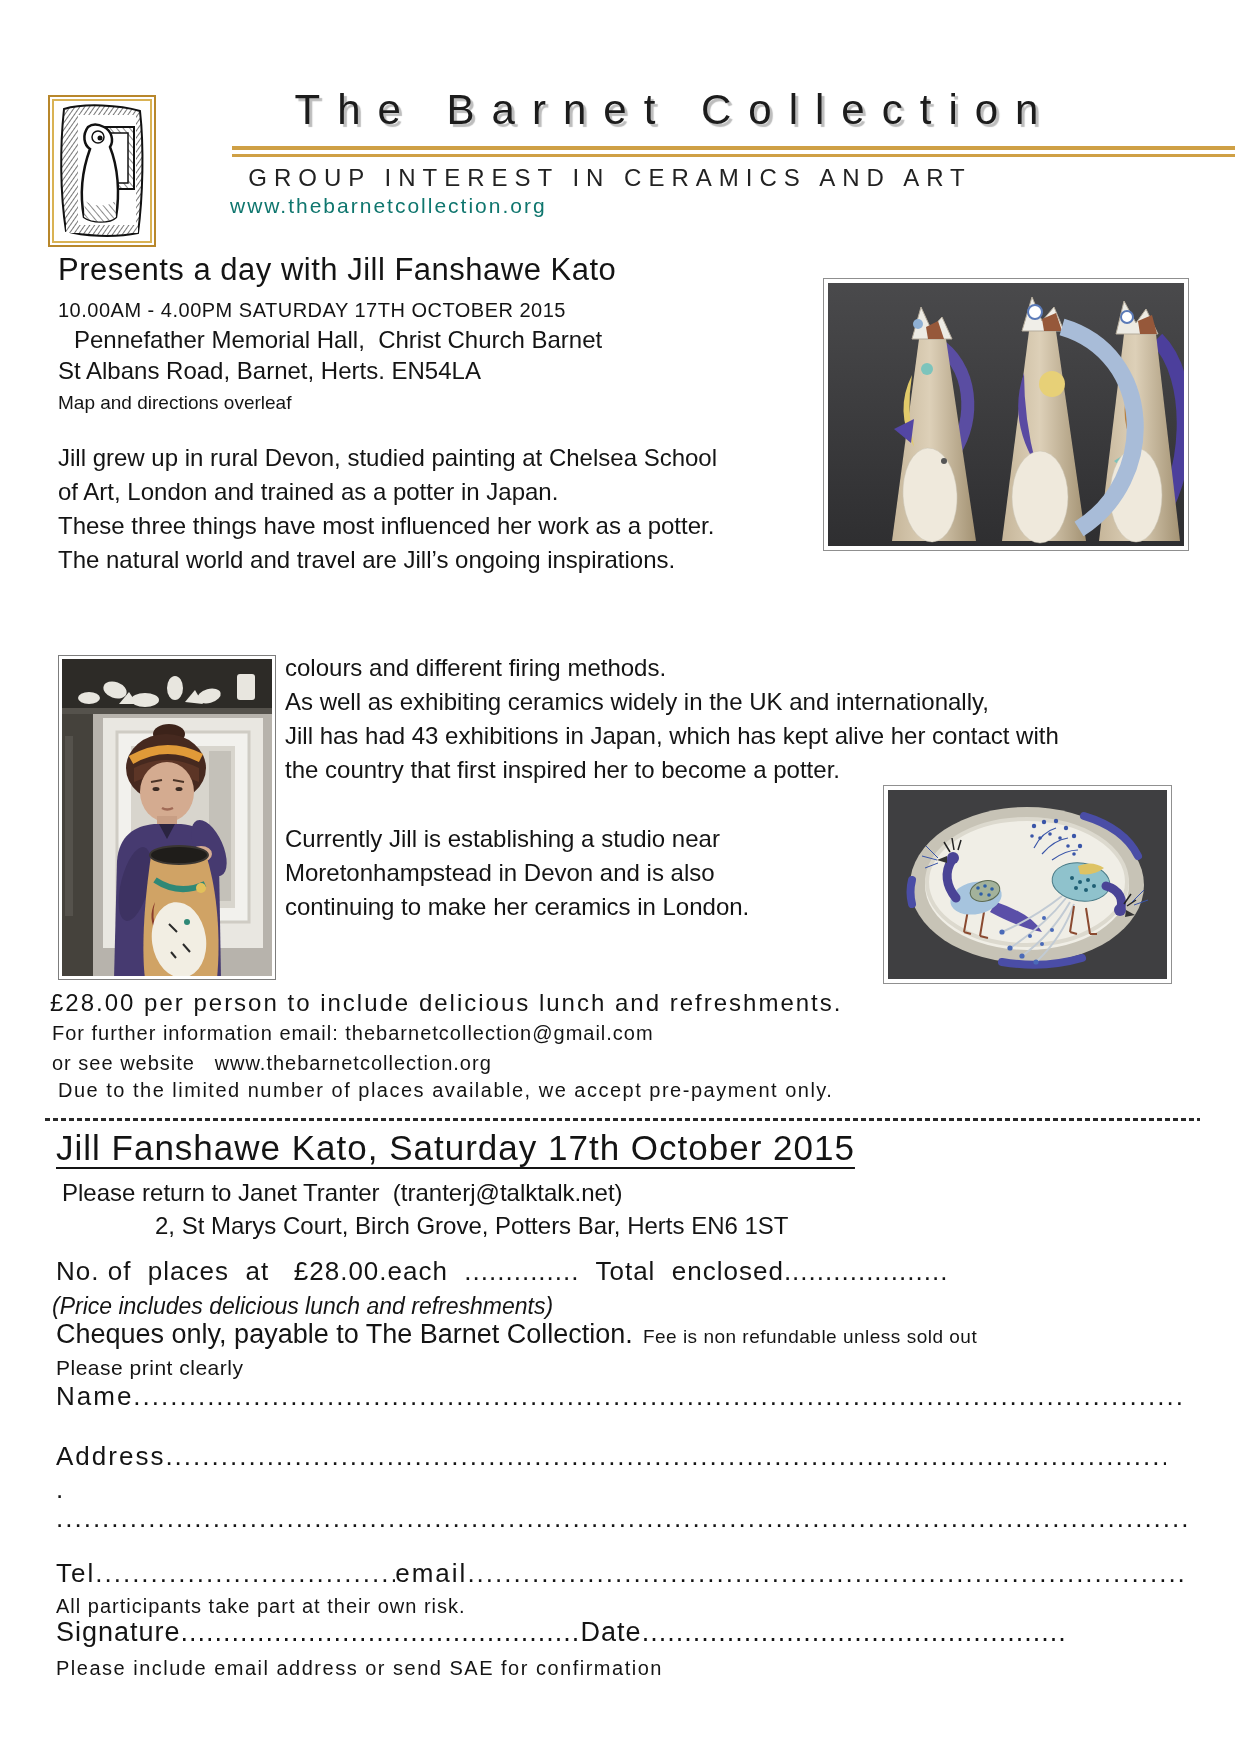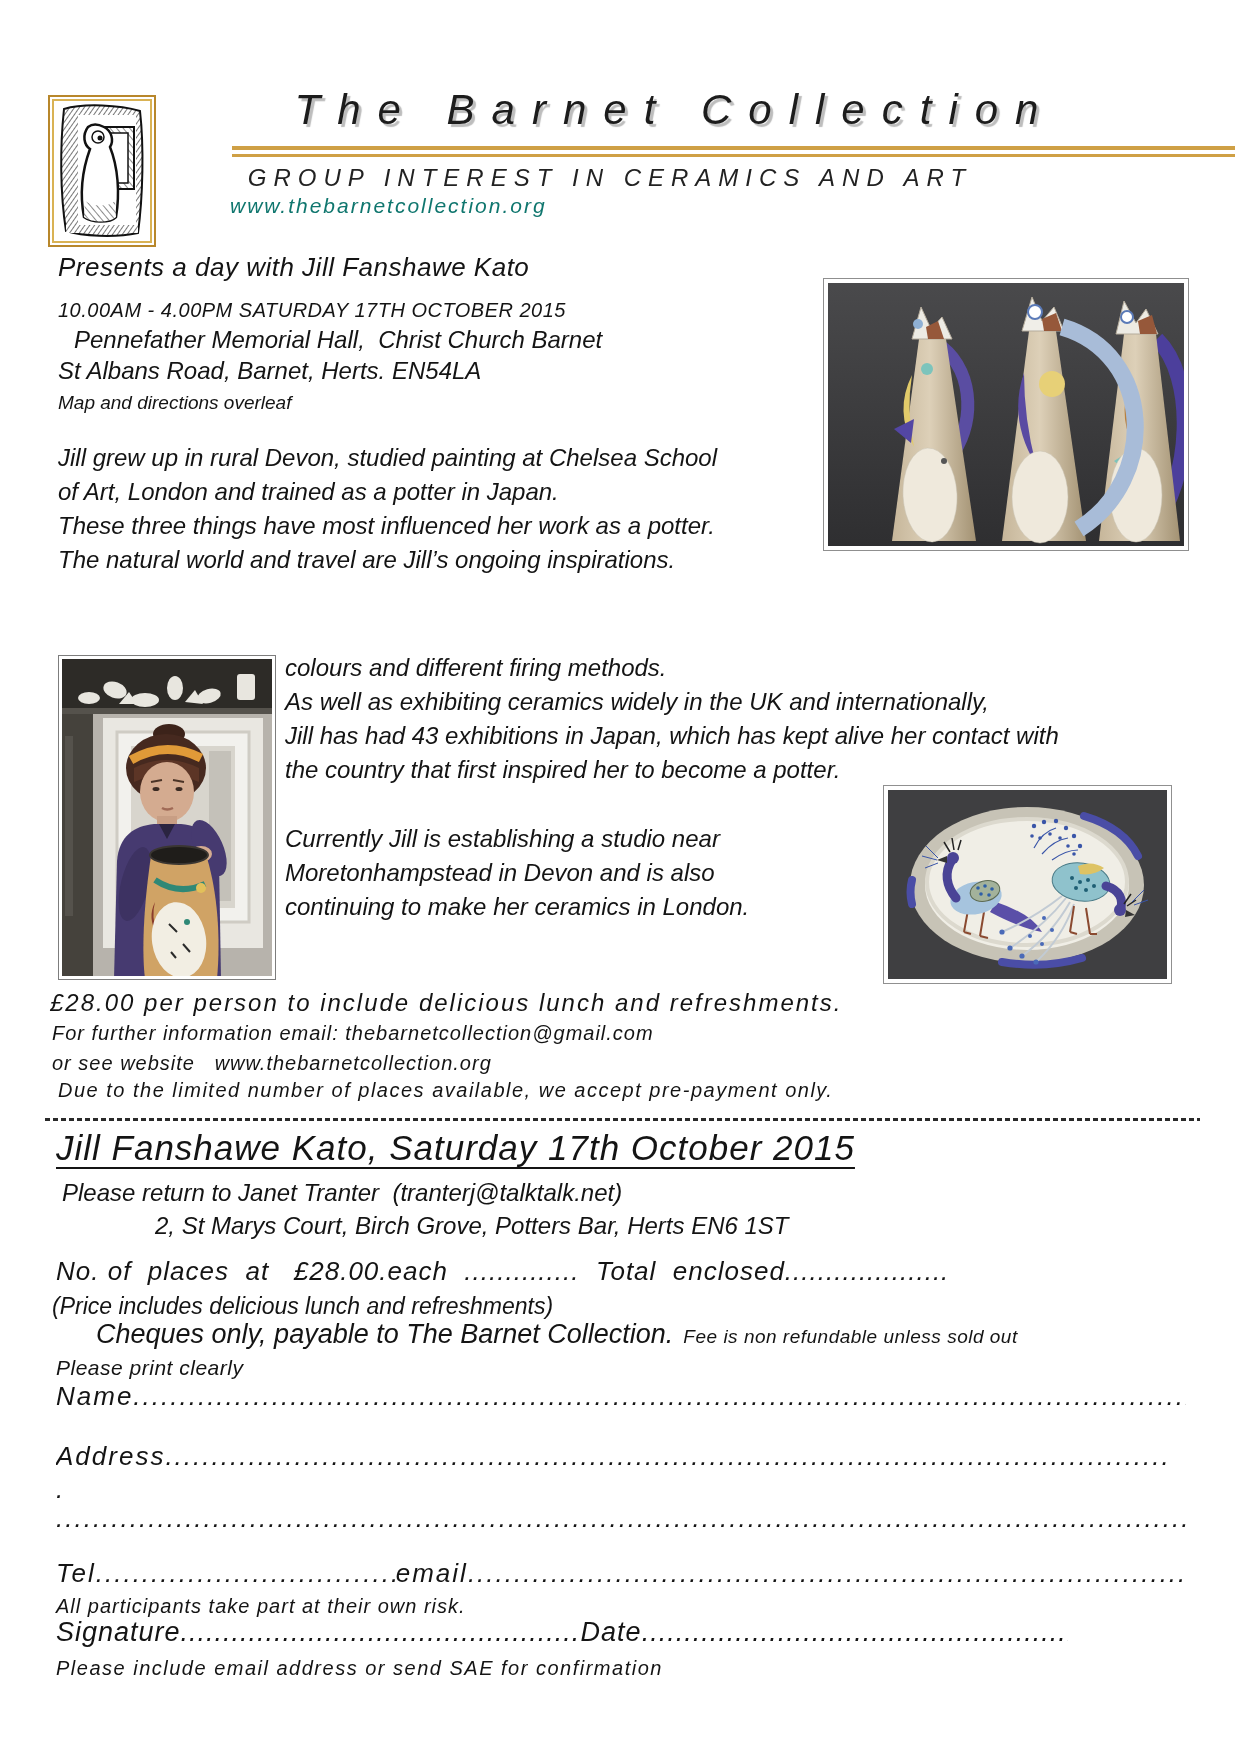--- a/index.html
+++ b/index.html
@@ -8,7 +8,7 @@
     font-family:"Liberation Sans","DejaVu Sans",sans-serif;color:#141414;
     overflow:hidden;
   }
-  .abs{position:absolute;font-style:italic;}
+  .abs{position:absolute;}
   .prewrap{white-space:pre-wrap;}
 
   

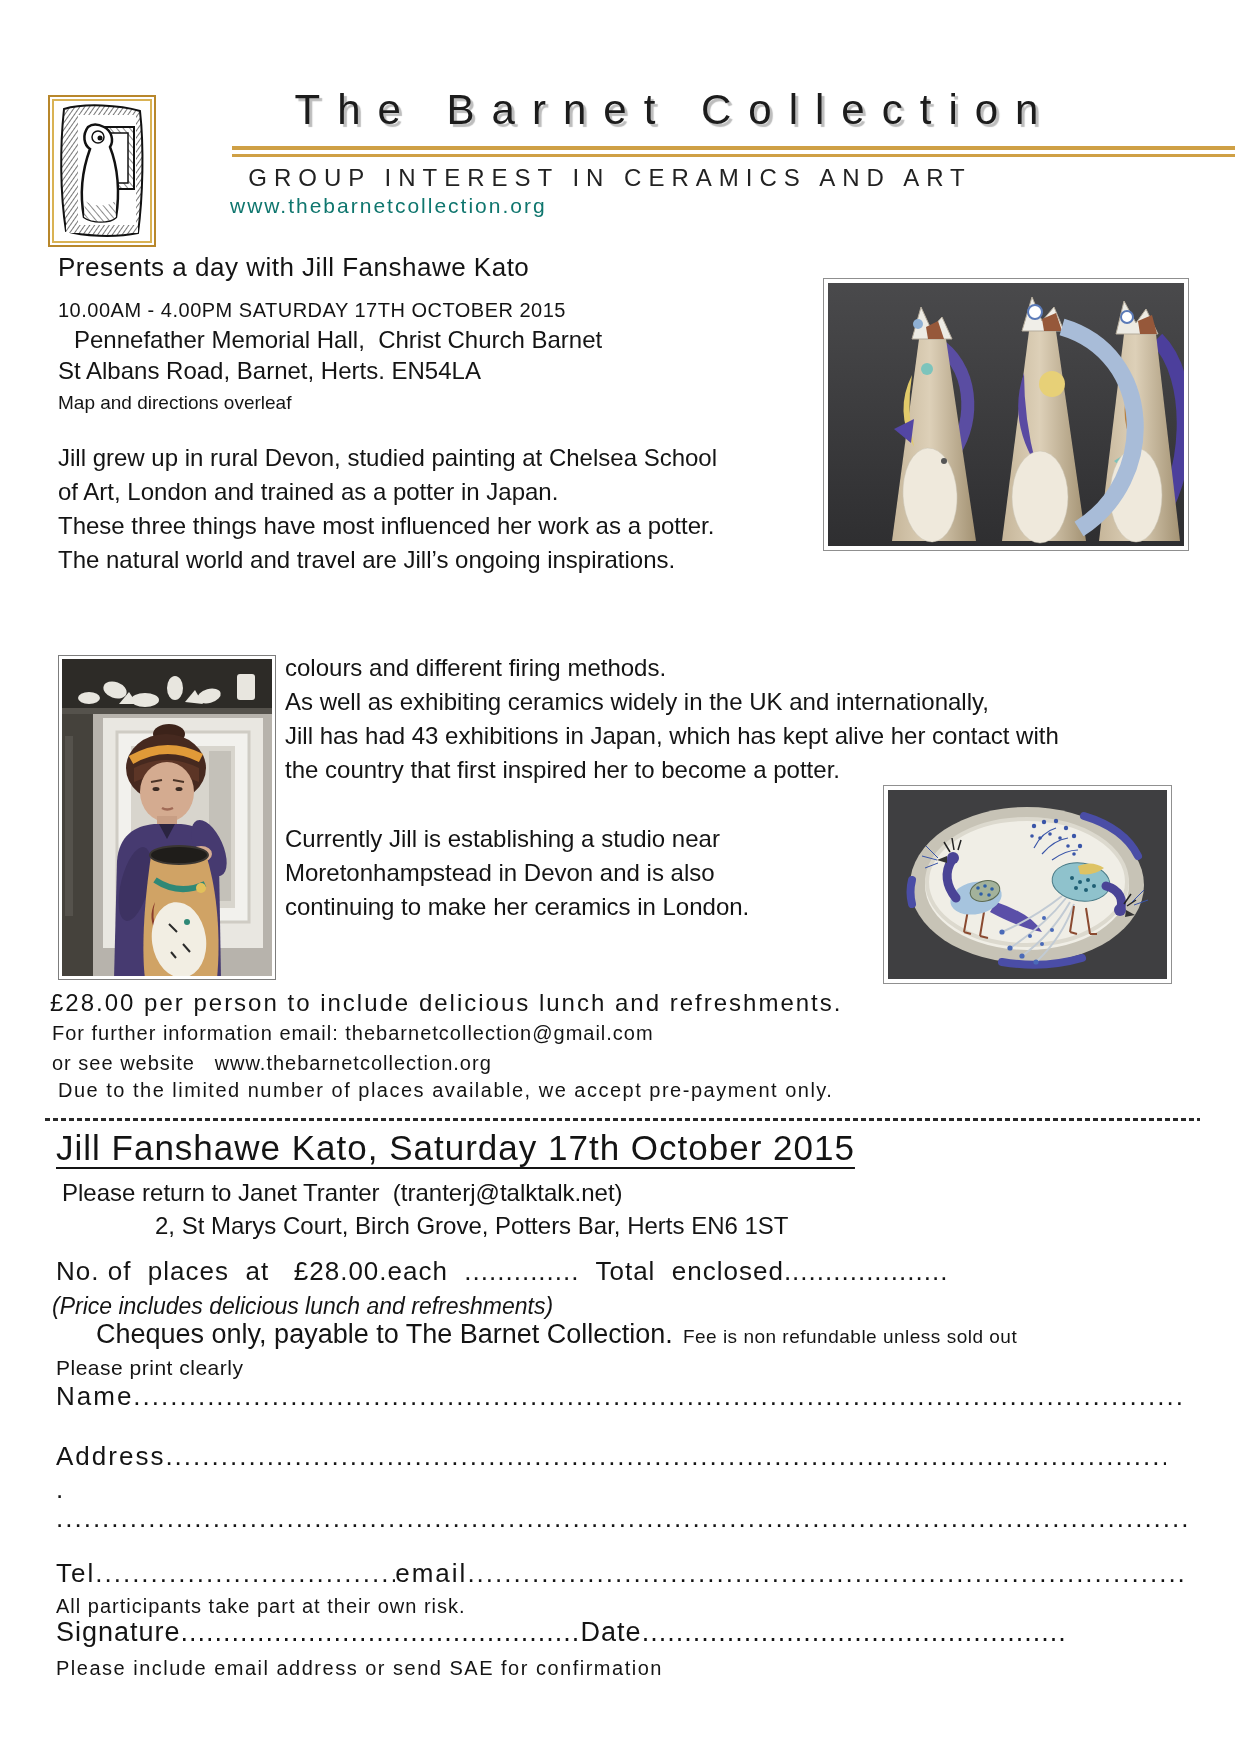--- a/index.html
+++ b/index.html
@@ -36,7 +36,7 @@
   }
 
   
-  .event-heading{left:58px;top:252px;font-size:26px;letter-spacing:.5px;}
+  .event-heading{left:58px;top:252px;font-size:31px;letter-spacing:.5px;}
   .event-datetime{left:58px;top:299px;font-size:20px;letter-spacing:.5px;}
   .event-venue1{left:74px;top:326px;font-size:24px;}
   .event-venue2{left:58px;top:357px;font-size:24px;}

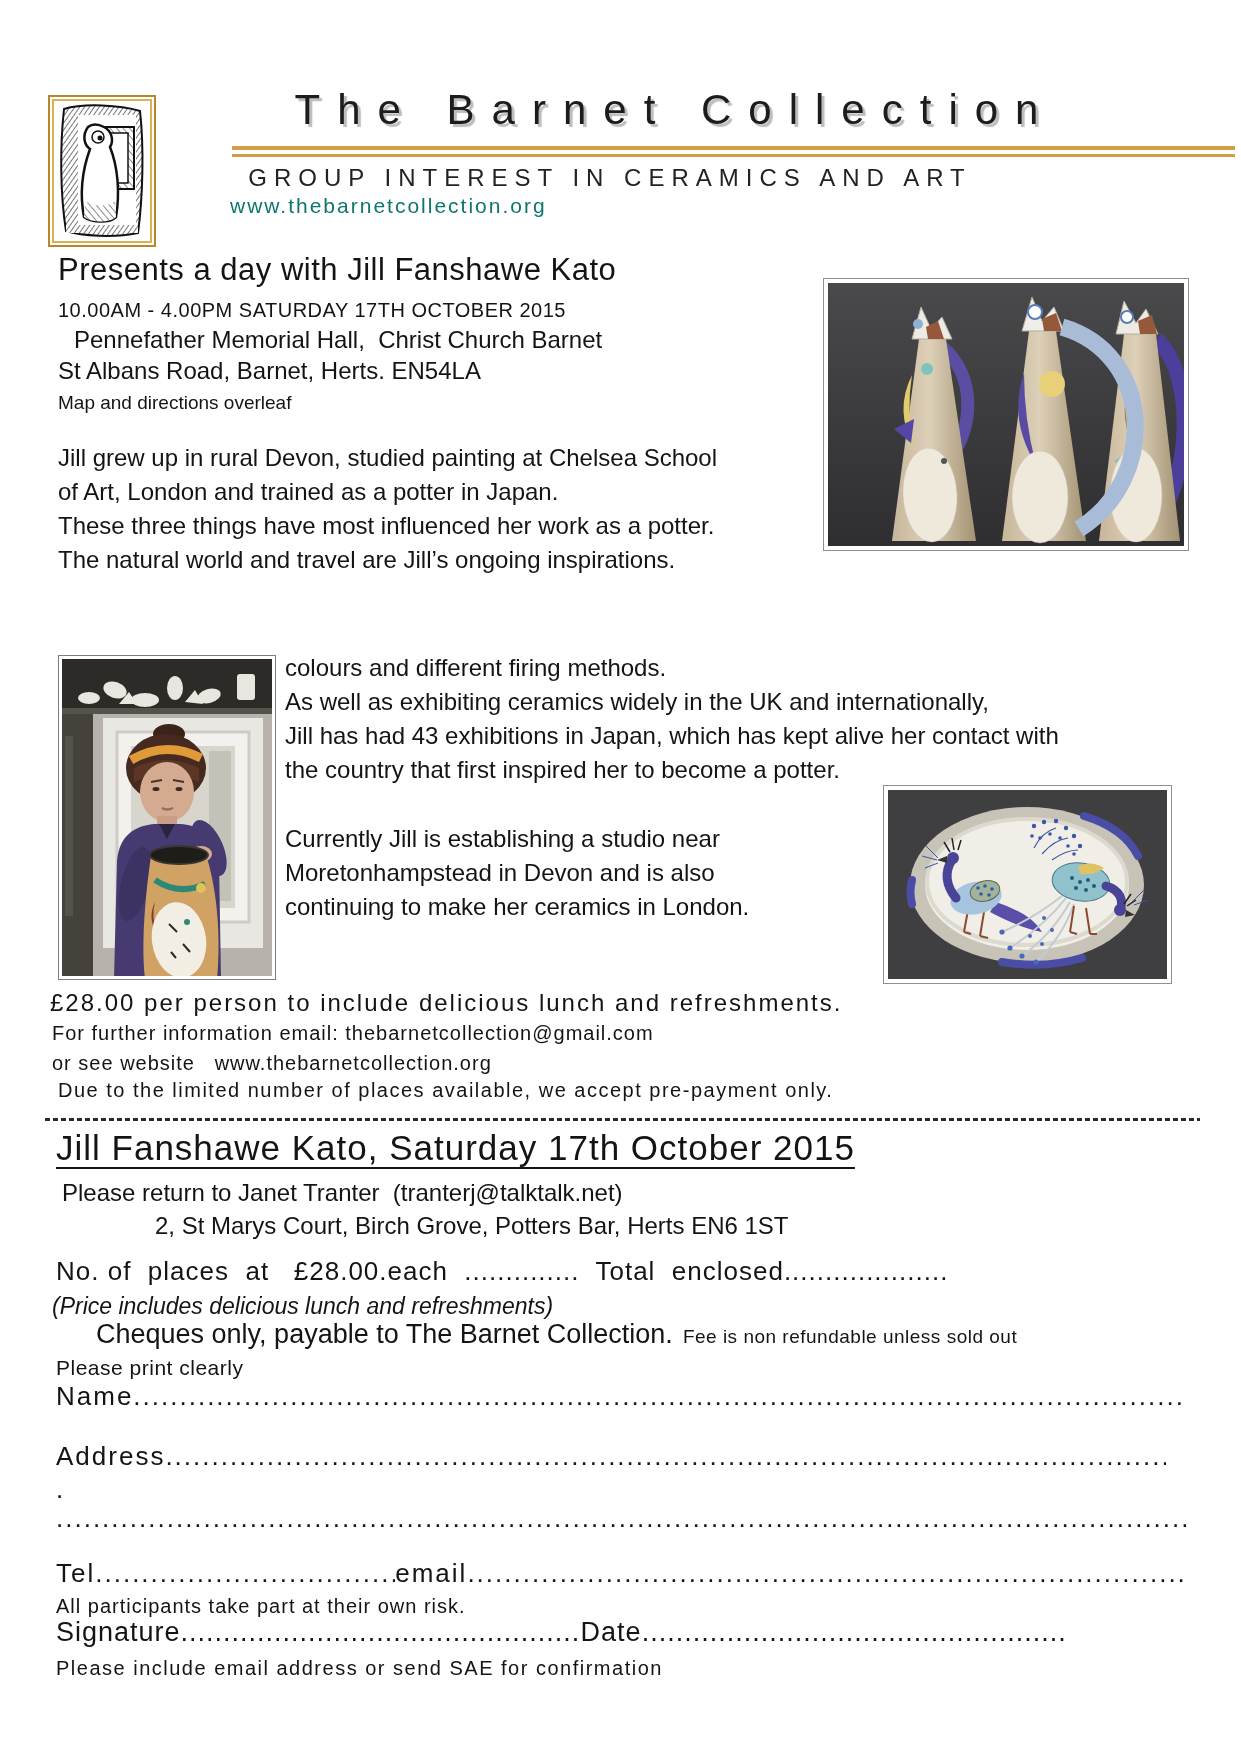--- a/index.html
+++ b/index.html
@@ -76,7 +76,7 @@
   .form-places{left:56px;top:1256px;font-size:26px;letter-spacing:1px;width:1160px;white-space:pre;overflow:hidden;}
   .form-price-note{left:52px;top:1293px;font-size:23px;font-style:italic;}
   .form-cheques{left:56px;top:1319px;display:flex;align-items:baseline;white-space:pre;}
-  .cheques-main{font-size:27px;margin-left:40px;}
+  .cheques-main{font-size:27px;}
   .fee-note{font-size:19px;margin-left:10px;letter-spacing:.5px;}
   .form-print{left:56px;top:1356px;font-size:21px;letter-spacing:.5px;}
 

